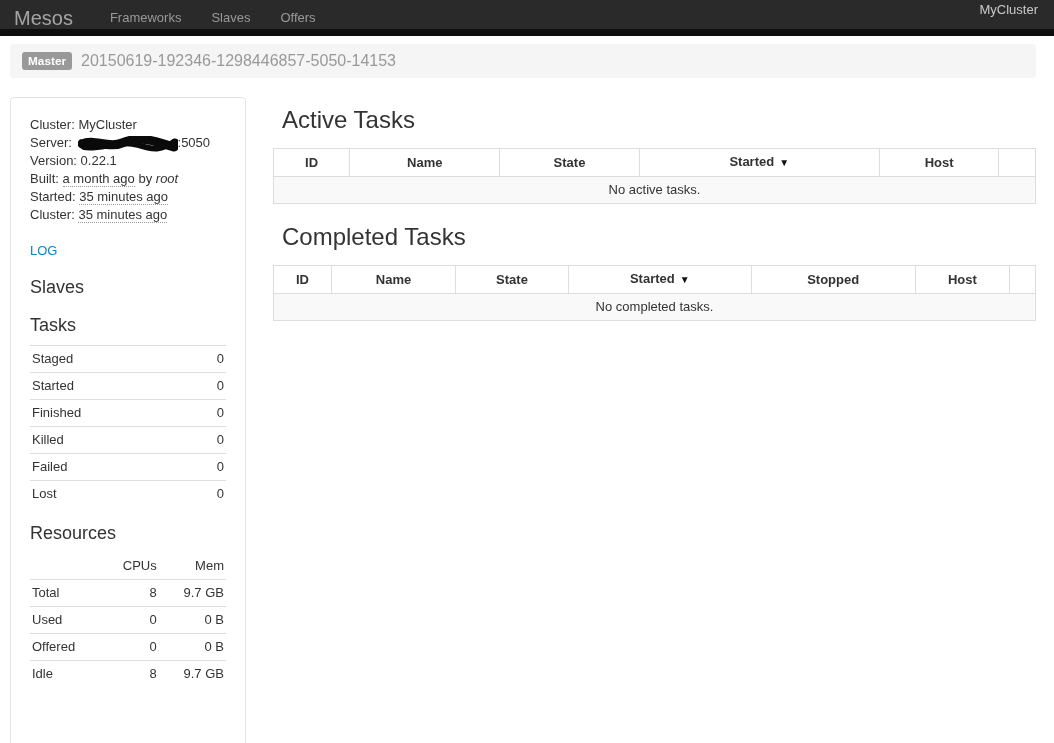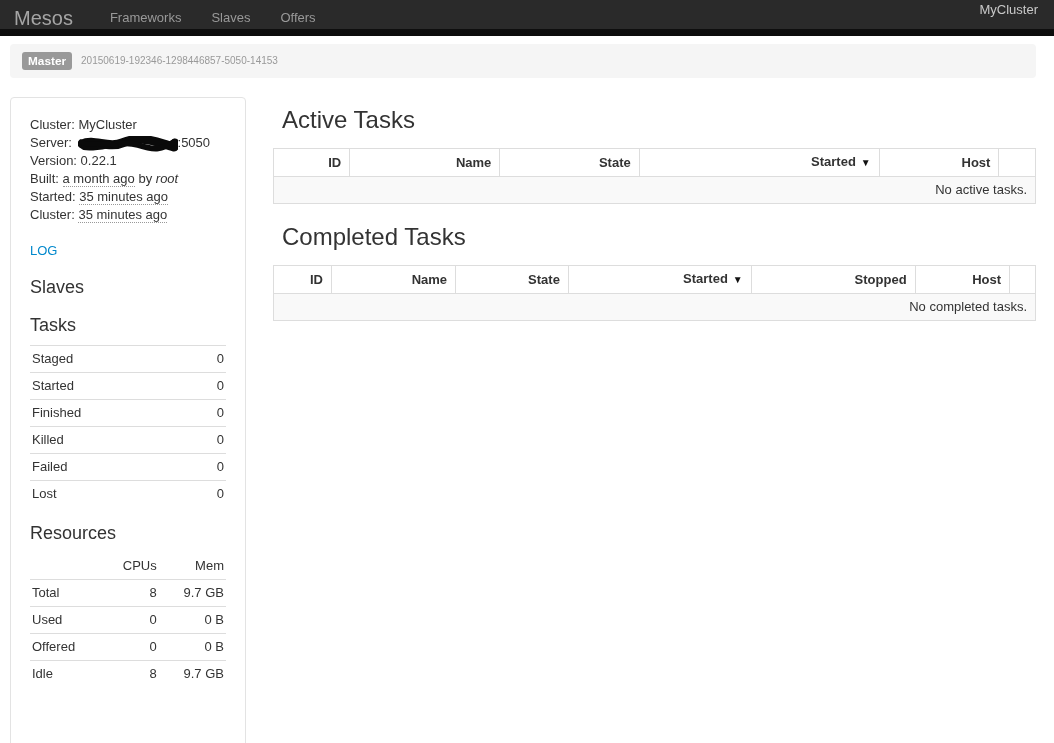--- a/index.html
+++ b/index.html
@@ -41,7 +41,7 @@
     background: #999; color: #fff; font-weight: bold; font-size: 11.8px;
     padding: 2px 6px; border-radius: 3px; margin-right: 9px; line-height: 14px;
   }
-  .crumb-id { color: #999; font-size: 10px; }
+  .crumb-id { color: #999; font-size: 16px; }
 
   
   .layout { display: flex; margin-top: 19px; align-items: flex-start; }

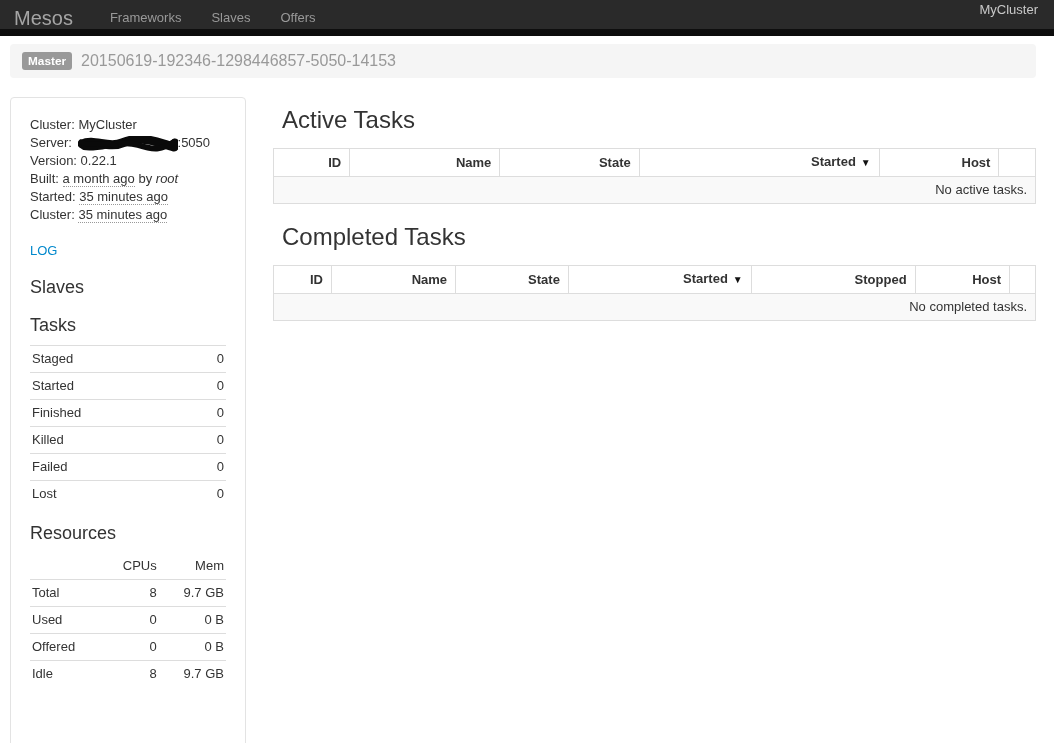--- a/index.html
+++ b/index.html
@@ -79,7 +79,7 @@
     border: 1px solid #ddd;
   }
   .tasks-table th, .tasks-table td {
-    border: 1px solid #ddd; padding: 4px 8px; text-align: right; line-height: 18px;
+    border: 1px solid #ddd; padding: 4px 8px; text-align: center; line-height: 18px;
   }
   .tasks-table th { font-weight: bold; background: #fff; cursor: pointer; }
   .tasks-table tbody td { background: #f9f9f9; }

